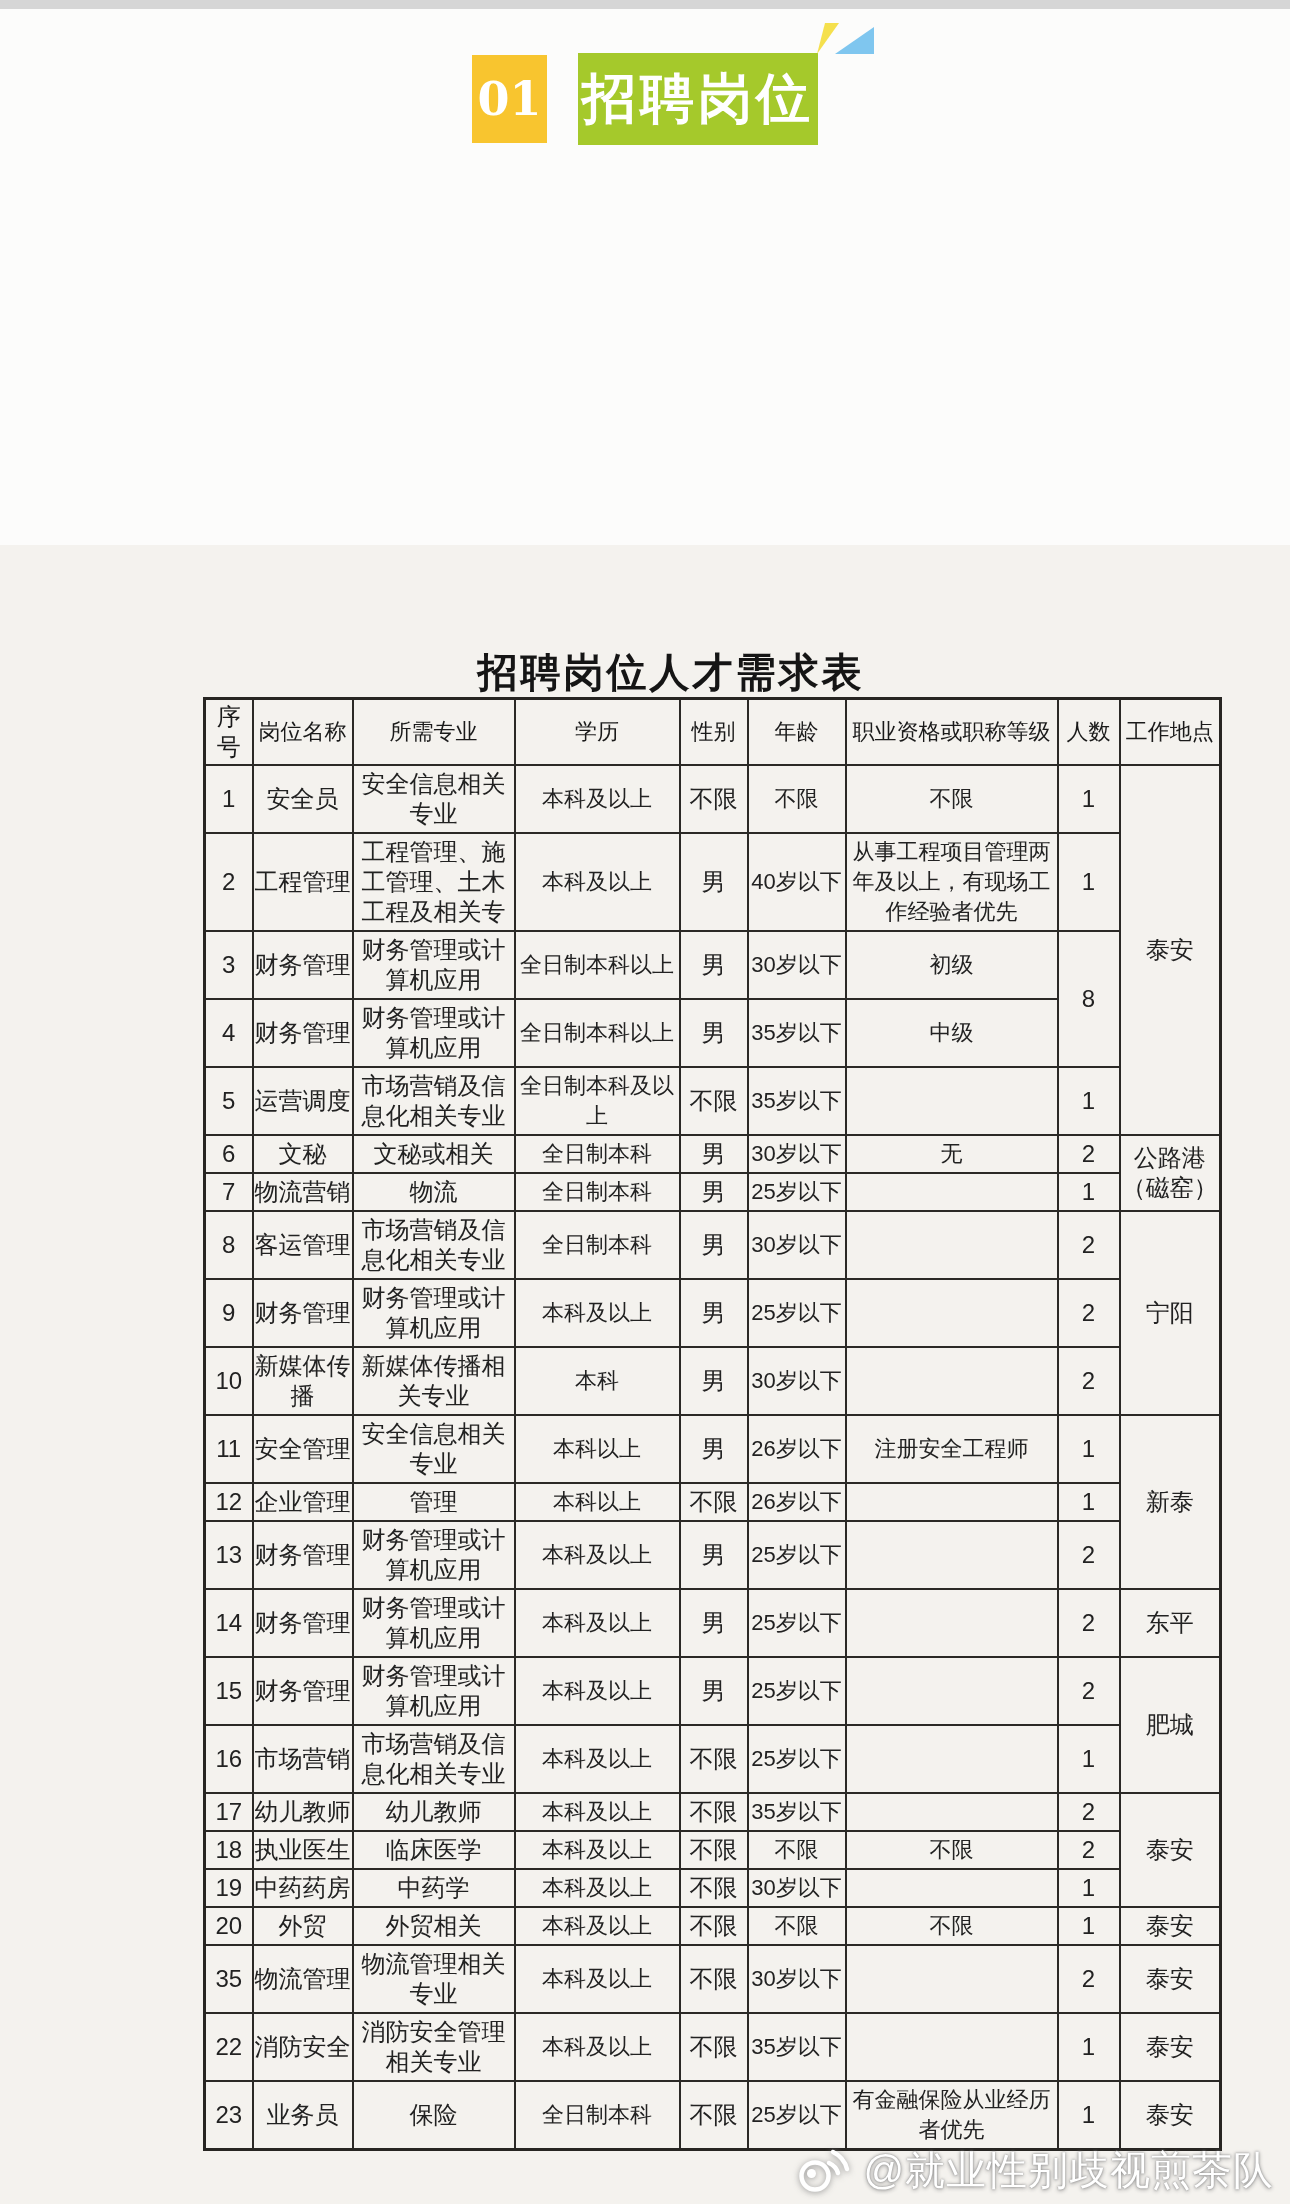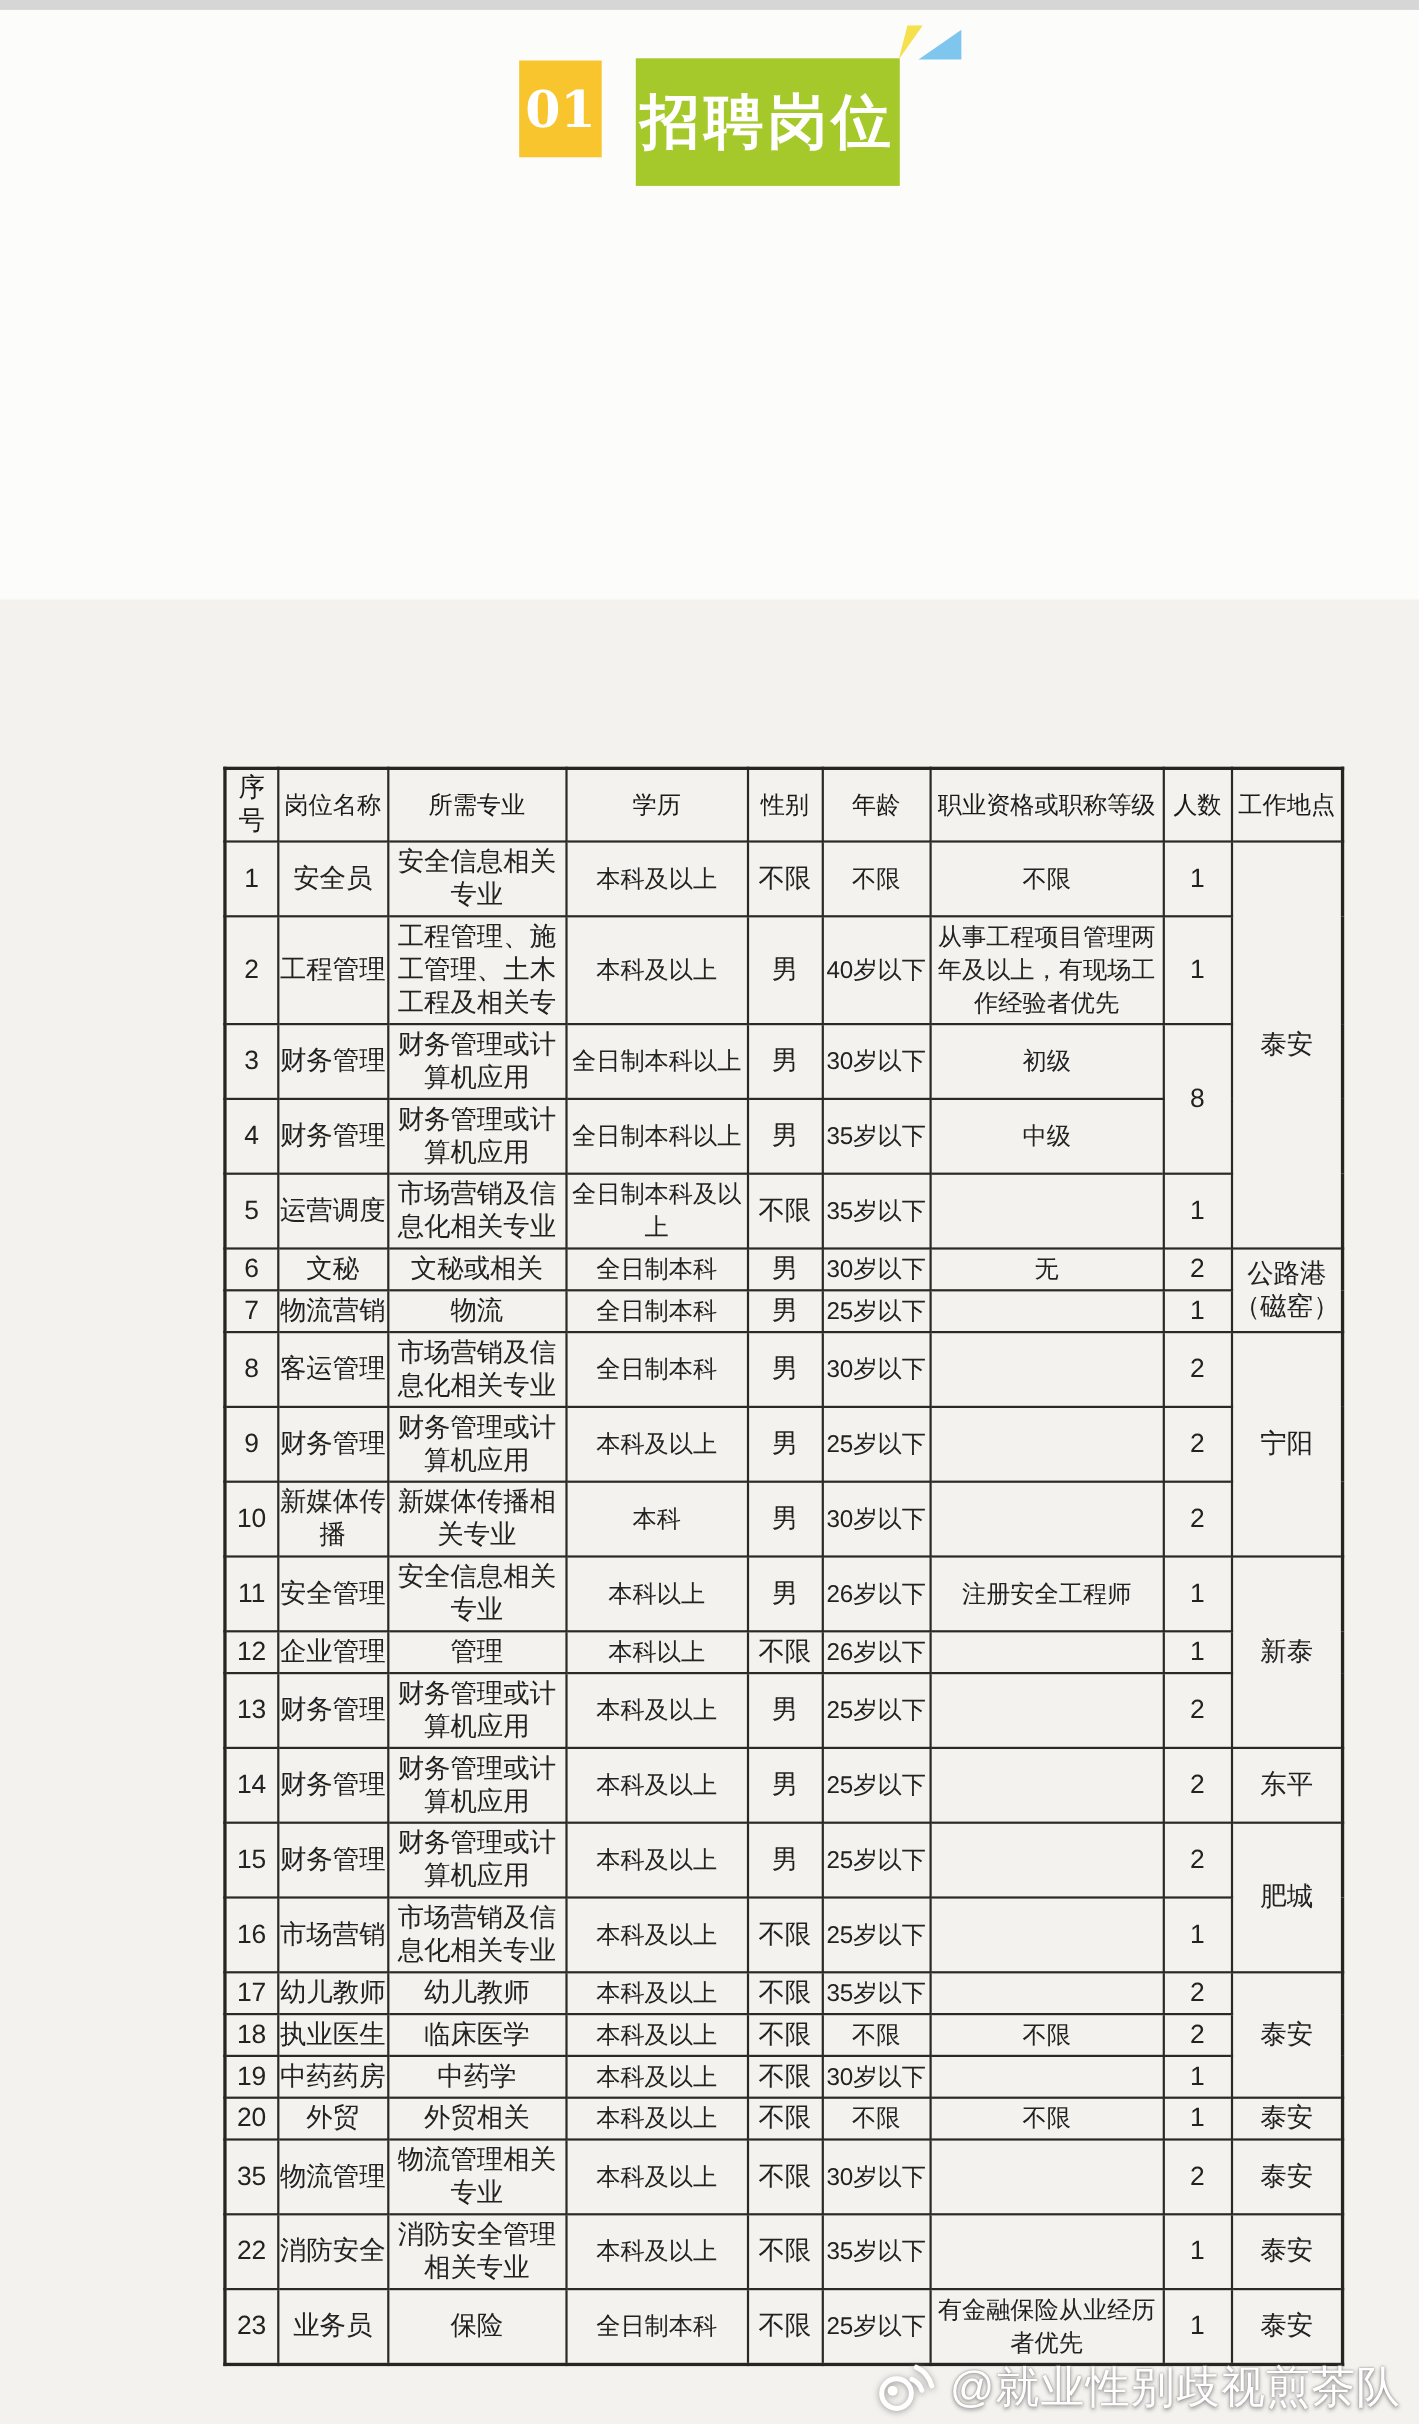--- a/index.html
+++ b/index.html
@@ -18,7 +18,7 @@
     display:flex; align-items:center; justify-content:center;
   }
   .badge-title {
-    position:absolute; left:578px; top:53px; width:240px; height:116px;
+    position:absolute; left:578px; top:53px; width:240px; height:92px;
     color:#ffffff; font-size:54px; font-weight:bold; letter-spacing:4px;
     display:flex; align-items:center; justify-content:center;
   }

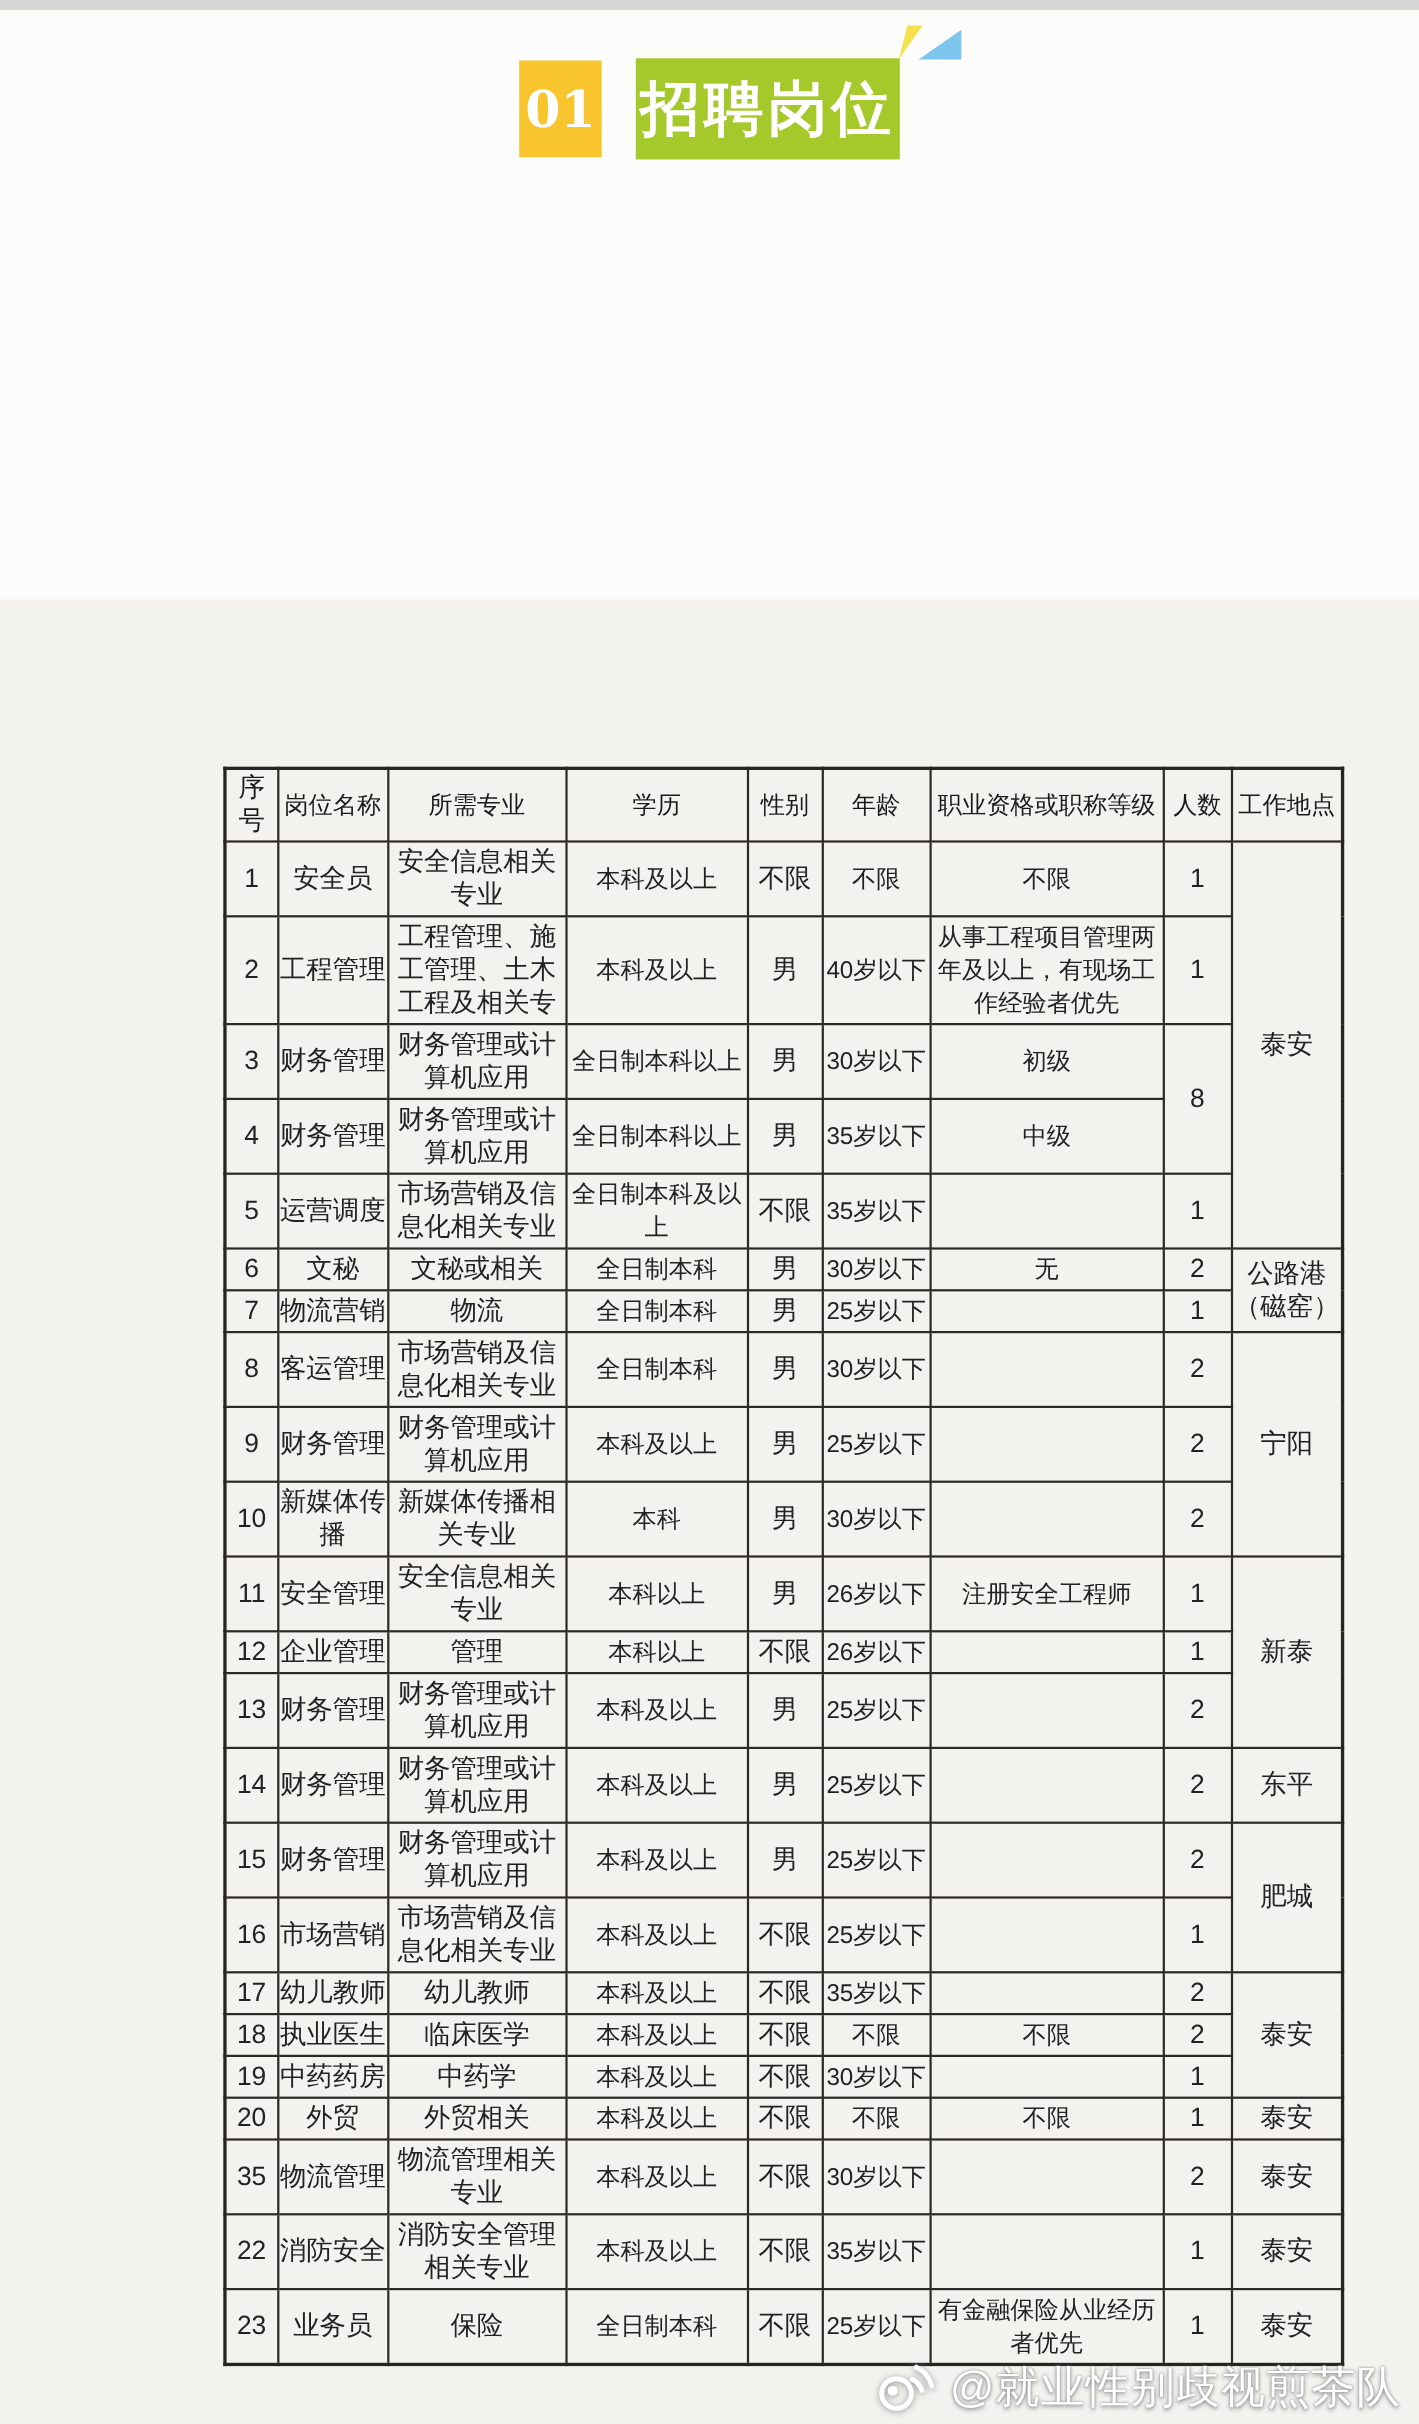--- a/index.html
+++ b/index.html
@@ -78,6 +78,7 @@
   </div>
 
   <div class="photo">
+    <div class="table-title">招聘岗位人才需求表</div>
 
     <table class="demand">
       <colgroup>

